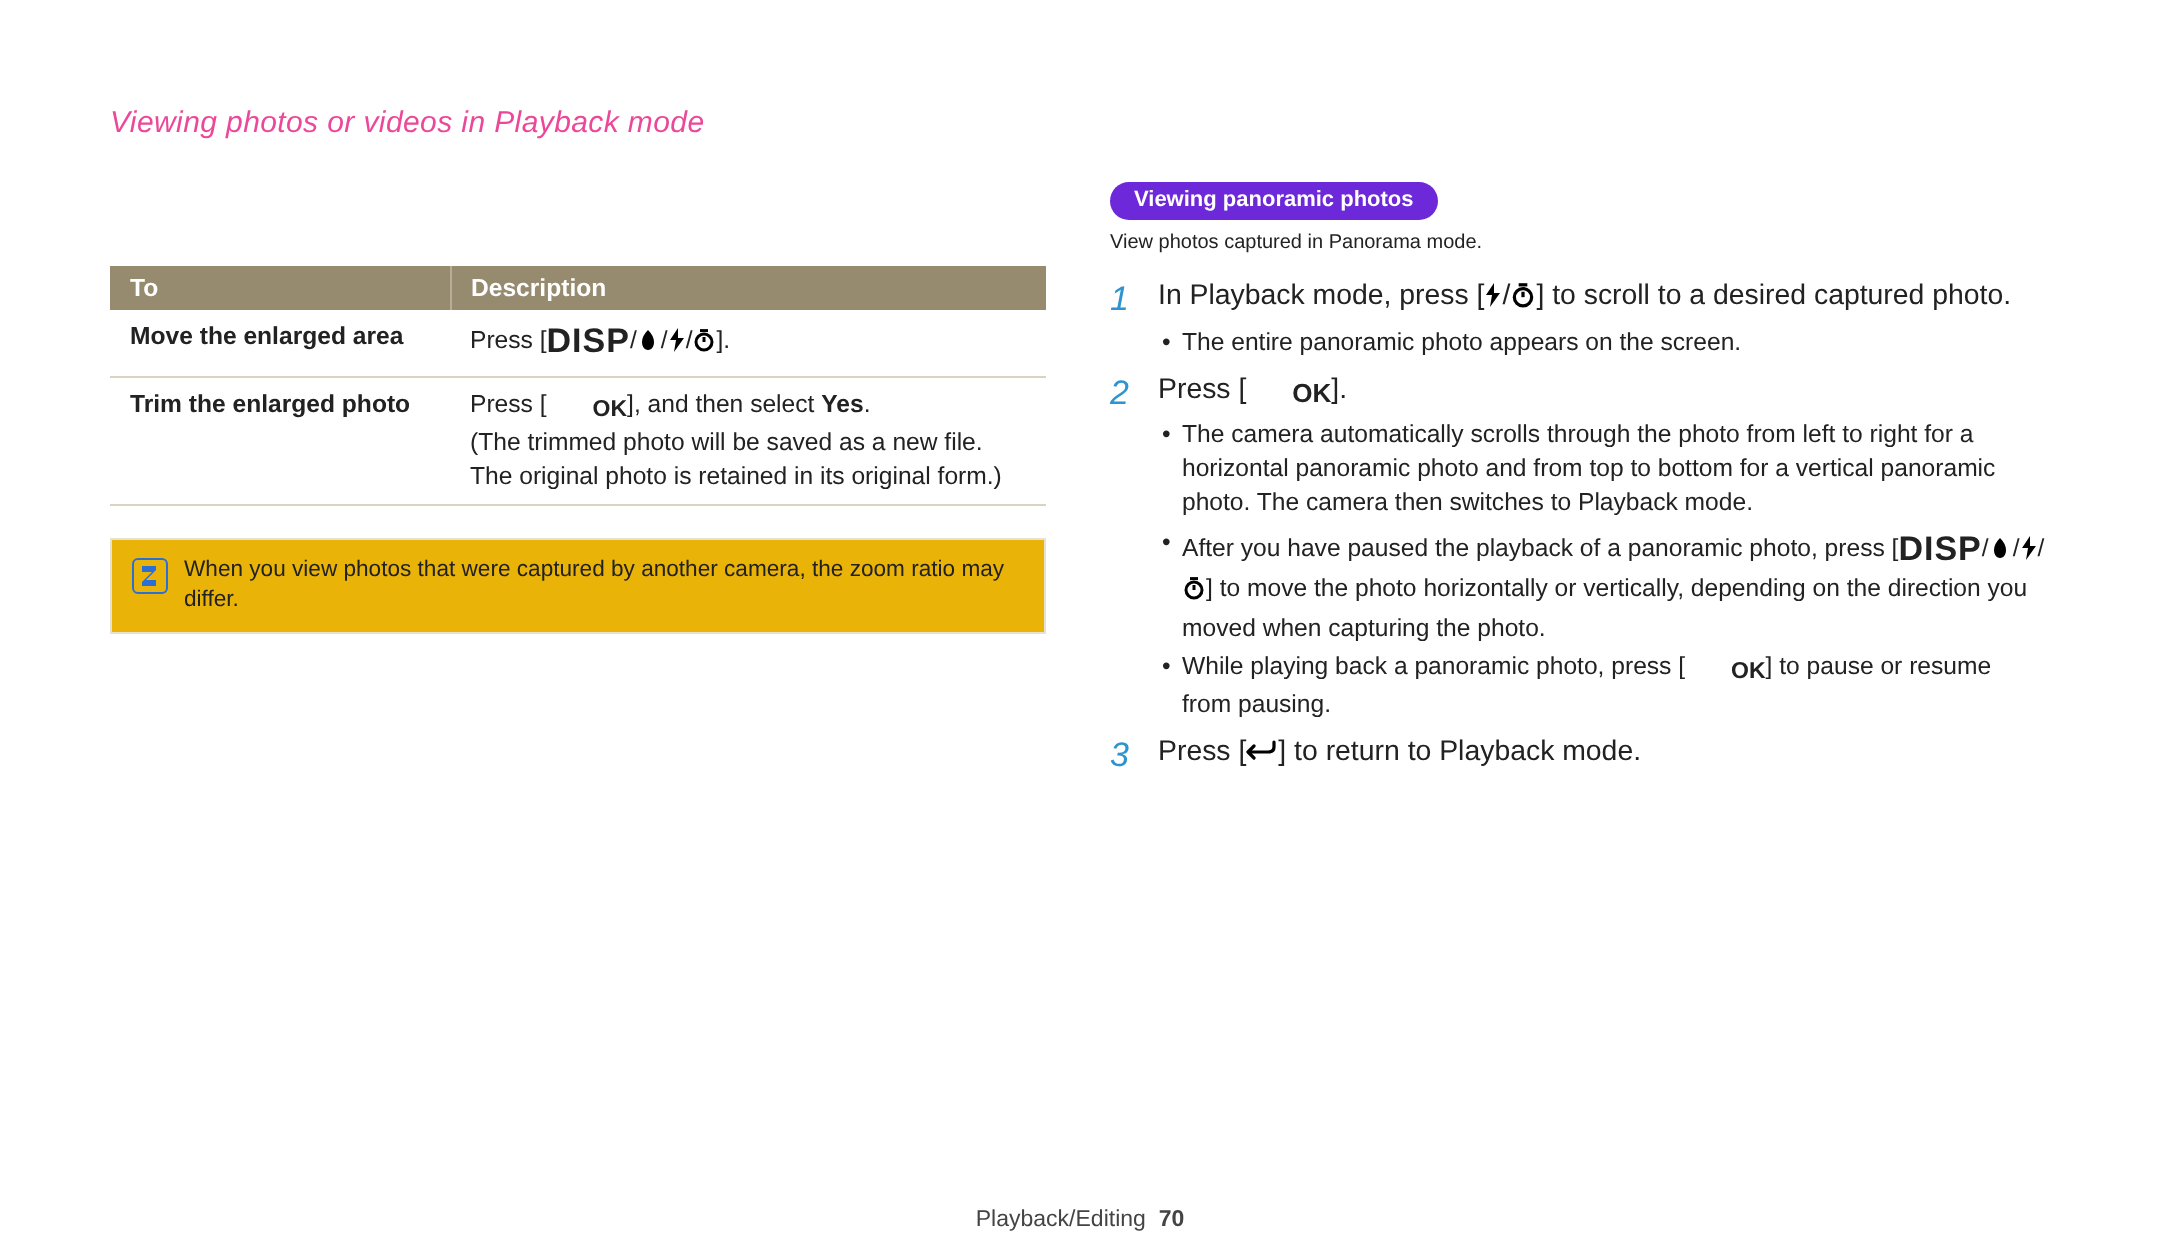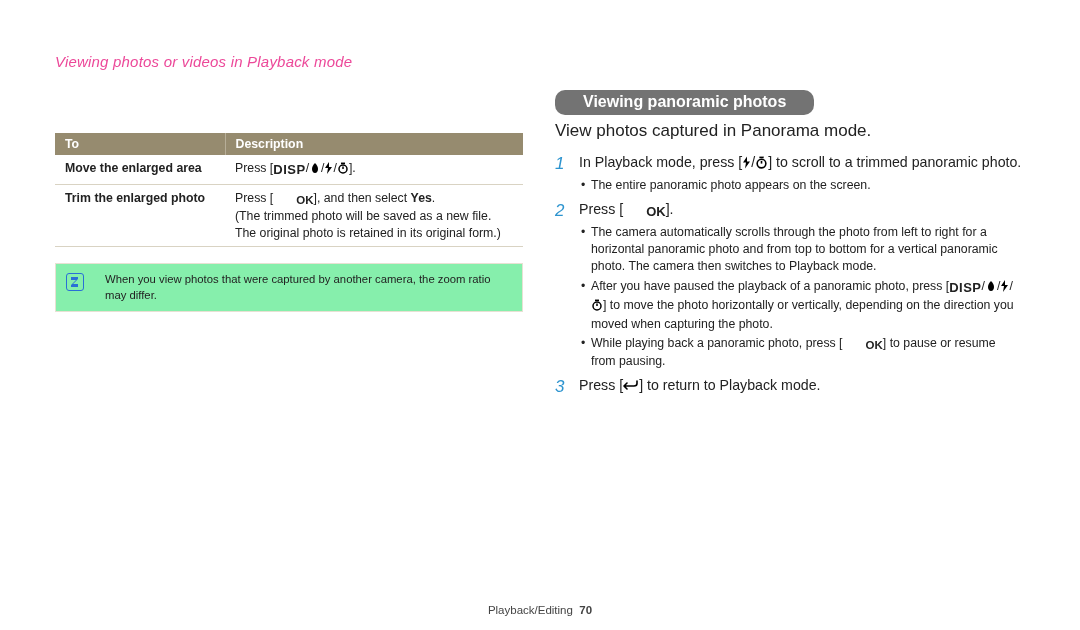--- a/index.html
+++ b/index.html
@@ -20,7 +20,7 @@
   .note .icon { width: 18px; height: 18px; border: 1.5px solid #2a6fd6; border-radius: 3px; display: flex; align-items: center; justify-content: center; flex-shrink: 0; margin-top: 1px; }
   .note .icon svg { display: block; }
   
-  .pill { display: inline-block; background: #737373; color: #fff; font-weight: 600; font-size: 16px; padding: 3px 28px 4px; border-radius: 10px; margin-bottom: 6px; }
+  .pill { display: inline-block; background: #6d28d9; color: #fff; font-weight: 600; font-size: 11px; padding: 3px 12px 4px; border-radius: 10px; margin-bottom: 6px; }
   .intro { font-size: 17px; margin-bottom: 12px; }
   
   .steps { font-size: 14px; }

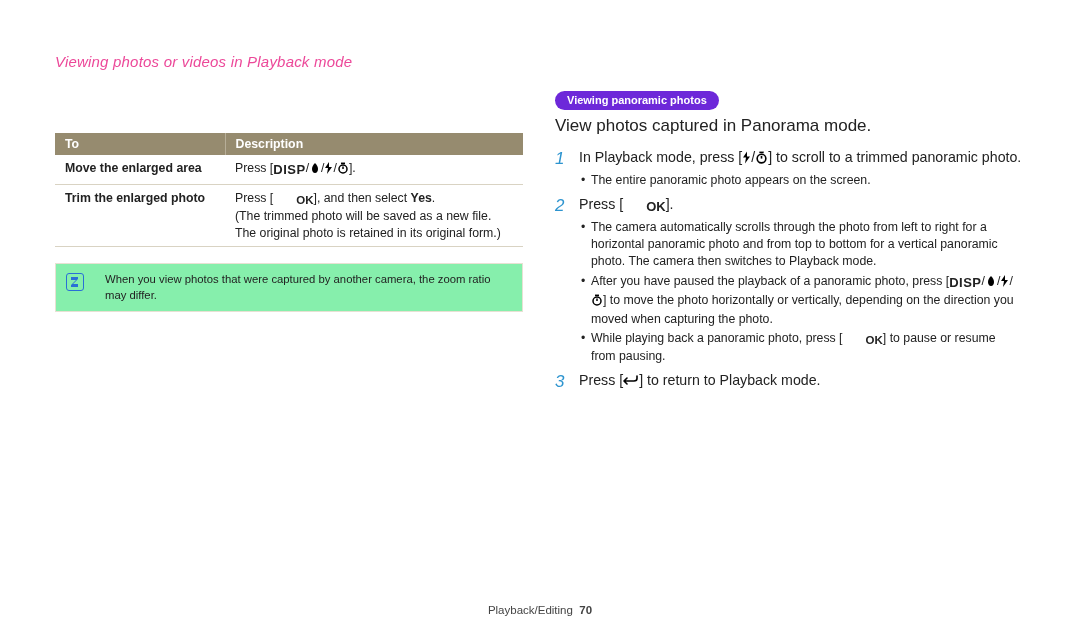--- a/index.html
+++ b/index.html
@@ -21,7 +21,7 @@
   .note .icon svg { display: block; }
   
   .pill { display: inline-block; background: #6d28d9; color: #fff; font-weight: 600; font-size: 11px; padding: 3px 12px 4px; border-radius: 10px; margin-bottom: 6px; }
-  .intro { font-size: 17px; margin-bottom: 12px; }
+  .intro { font-size: 10px; margin-bottom: 12px; }
   
   .steps { font-size: 14px; }
   .step { display: flex; gap: 10px; margin-bottom: 4px; }

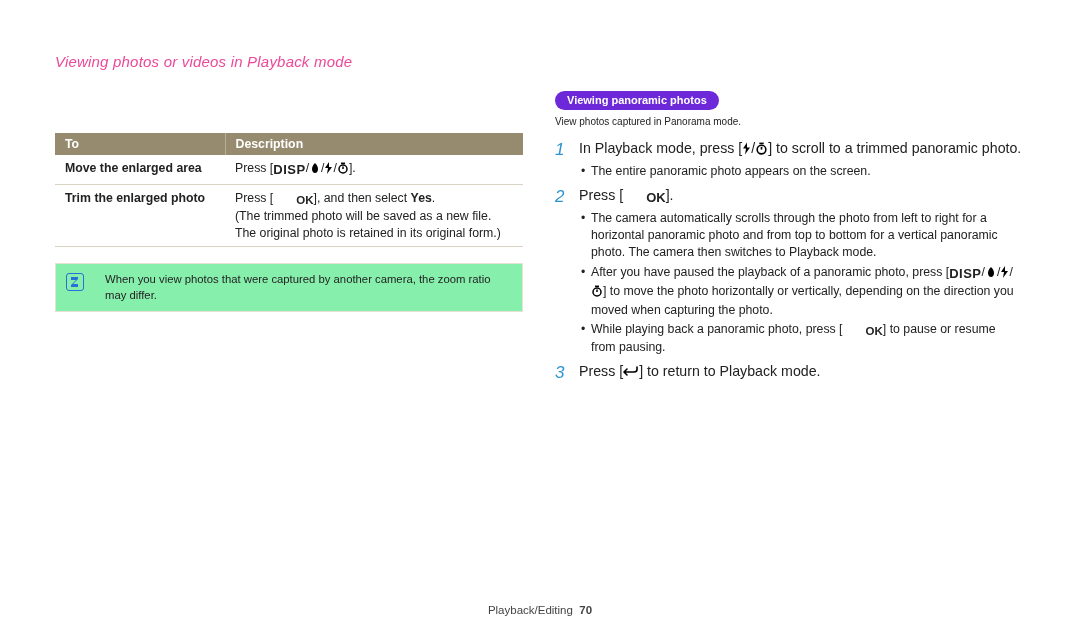--- a/index.html
+++ b/index.html
@@ -105,7 +105,7 @@
                     <circle cx="6" cy="7" r="4" fill="none" stroke="#000" stroke-width="1.5"></circle>
                     <line x1="6" y1="7" x2="6" y2="4.5" stroke="#000" stroke-width="1.5"></line>
                     <line x1="4" y1="1.3" x2="8" y2="1.3" stroke="#000" stroke-width="1.5"></line>
-                  </svg></span><span>] to scroll to a trimmed panoramic photo.</span>
+                  </svg></span><span>] to scroll to a desired captured photo.</span>
             </div>
             <ul class="sub">
               <li>The entire panoramic photo appears on the screen.</li>

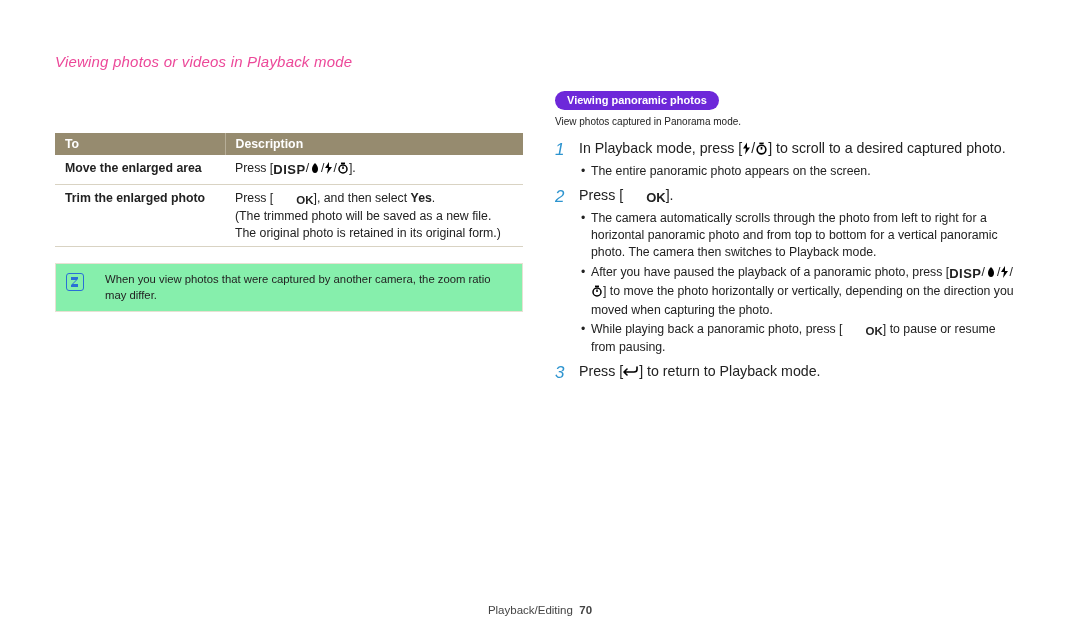--- a/index.html
+++ b/index.html
@@ -33,7 +33,7 @@
   .sub li::before { content: "•"; position: absolute; left: 2px; }
   
   .g { display: inline-block; vertical-align: -2px; }
-  .g.disp { font-family: Arial, sans-serif; font-weight: 700; font-size: 13px; letter-spacing: 0.5px; }
+  .g.disp { font-family: Arial, sans-serif; font-weight: 700; font-size: 17px; letter-spacing: 0.5px; }
   .g.ok { font-family: Arial, sans-serif; font-weight: 700; font-size: 11.5px; border: 0; padding-left: 23px; }
   
   .footer { position: absolute; left: 0; right: 0; bottom: 14px; text-align: center; font-size: 11.5px; color: #444; }

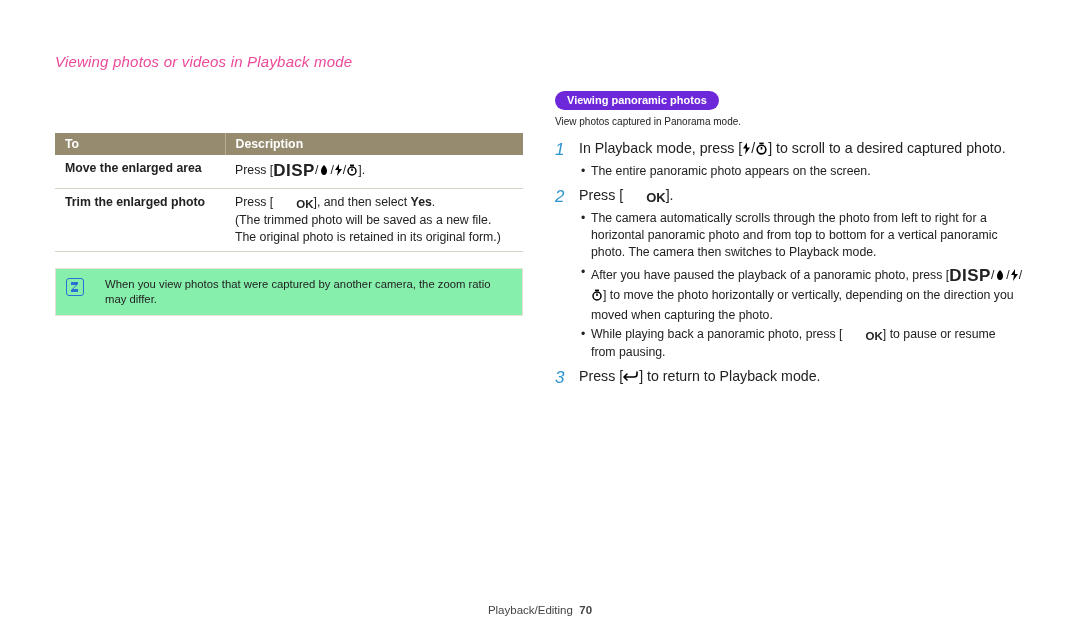--- a/index.html
+++ b/index.html
@@ -16,7 +16,7 @@
   tbody td { padding: 5px 10px; border-bottom: 1px solid #d9d3c3; vertical-align: top; line-height: 1.35; }
   tbody td:first-child { font-weight: 700; width: 170px; }
   
-  .note { display: flex; gap: 21px; background: #86efac; border: 1px solid #e7e1d3; padding: 8px 10px; margin-top: 16px; font-size: 11.3px; line-height: 1.35; }
+  .note { display: flex; gap: 8px; background: #eab308; border: 1px solid #e7e1d3; padding: 8px 10px; margin-top: 16px; font-size: 11.3px; line-height: 1.35; }
   .note .icon { width: 18px; height: 18px; border: 1.5px solid #2a6fd6; border-radius: 3px; display: flex; align-items: center; justify-content: center; flex-shrink: 0; margin-top: 1px; }
   .note .icon svg { display: block; }
   

